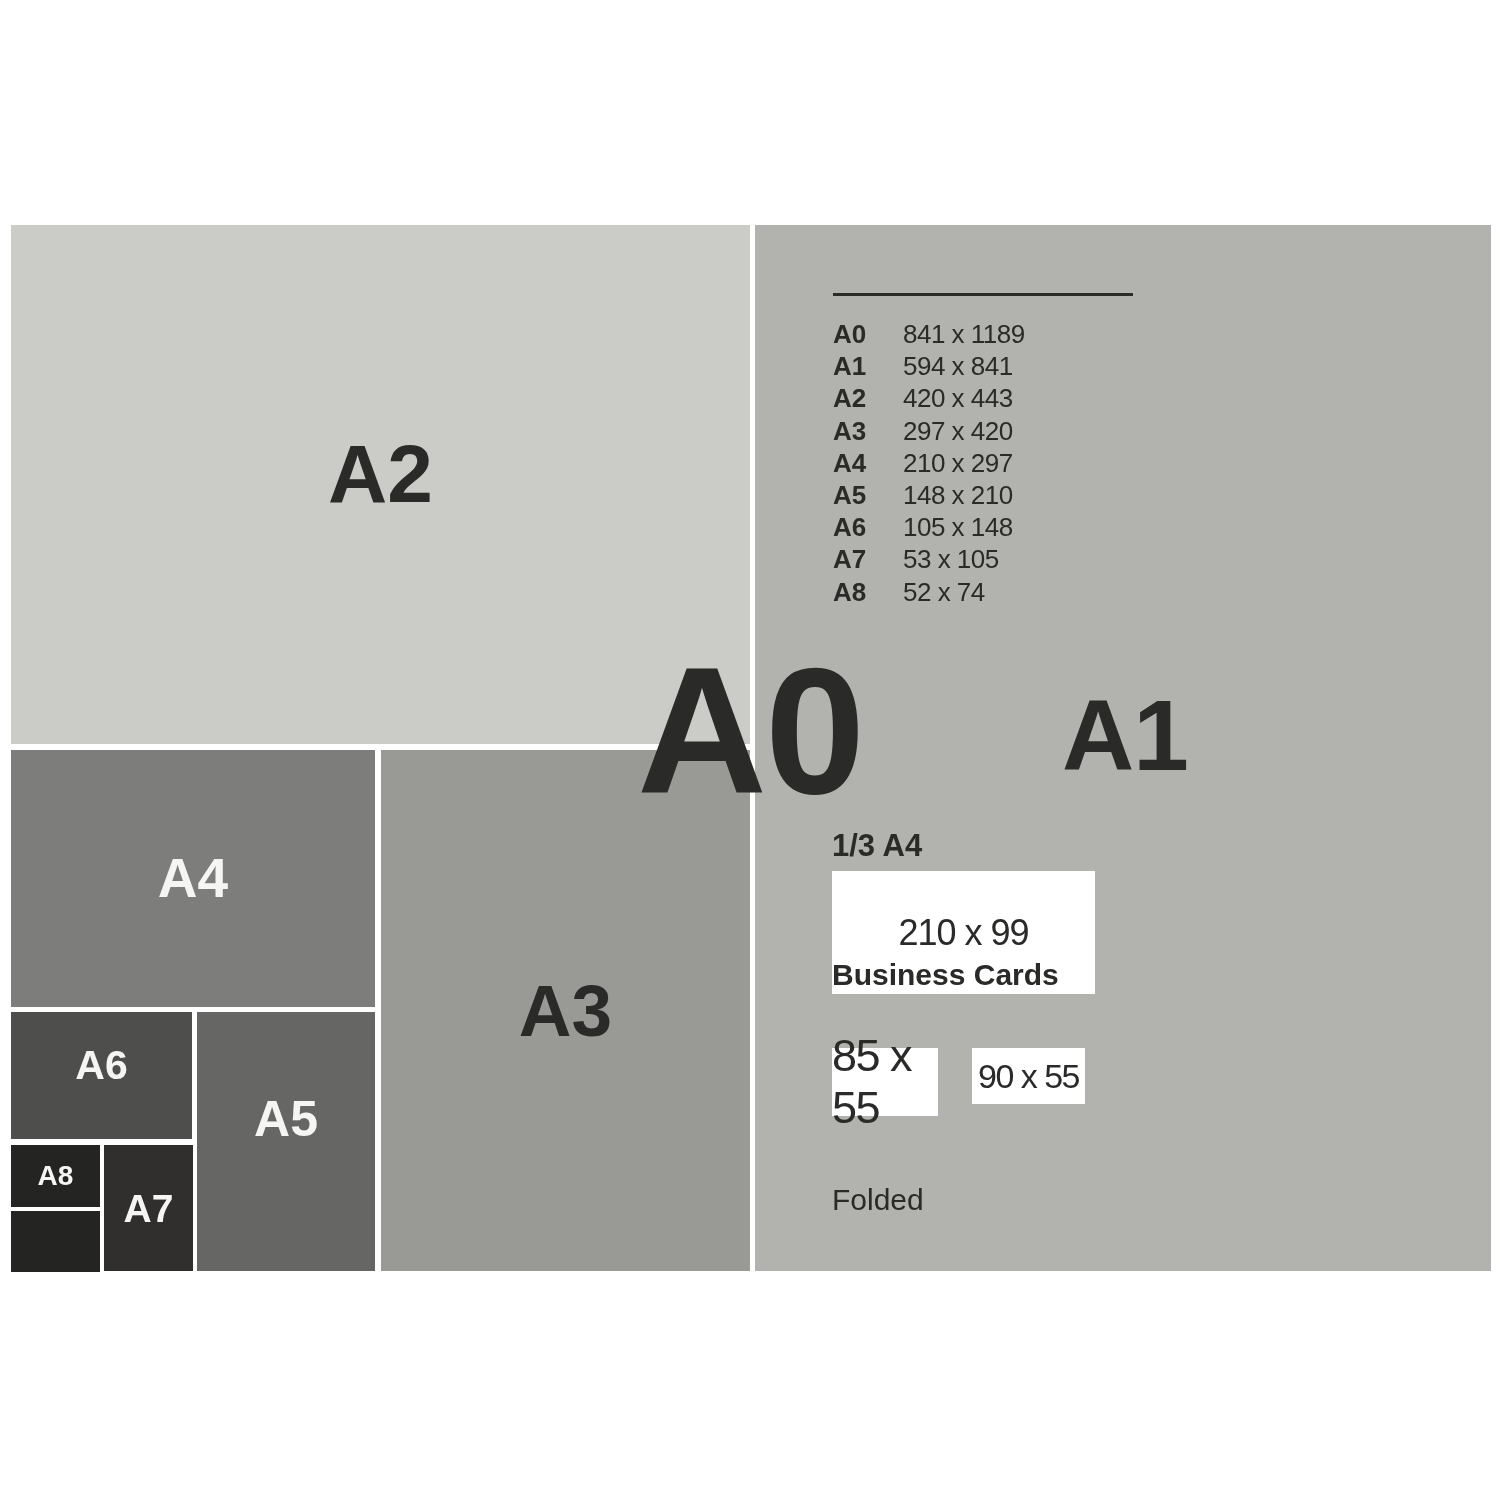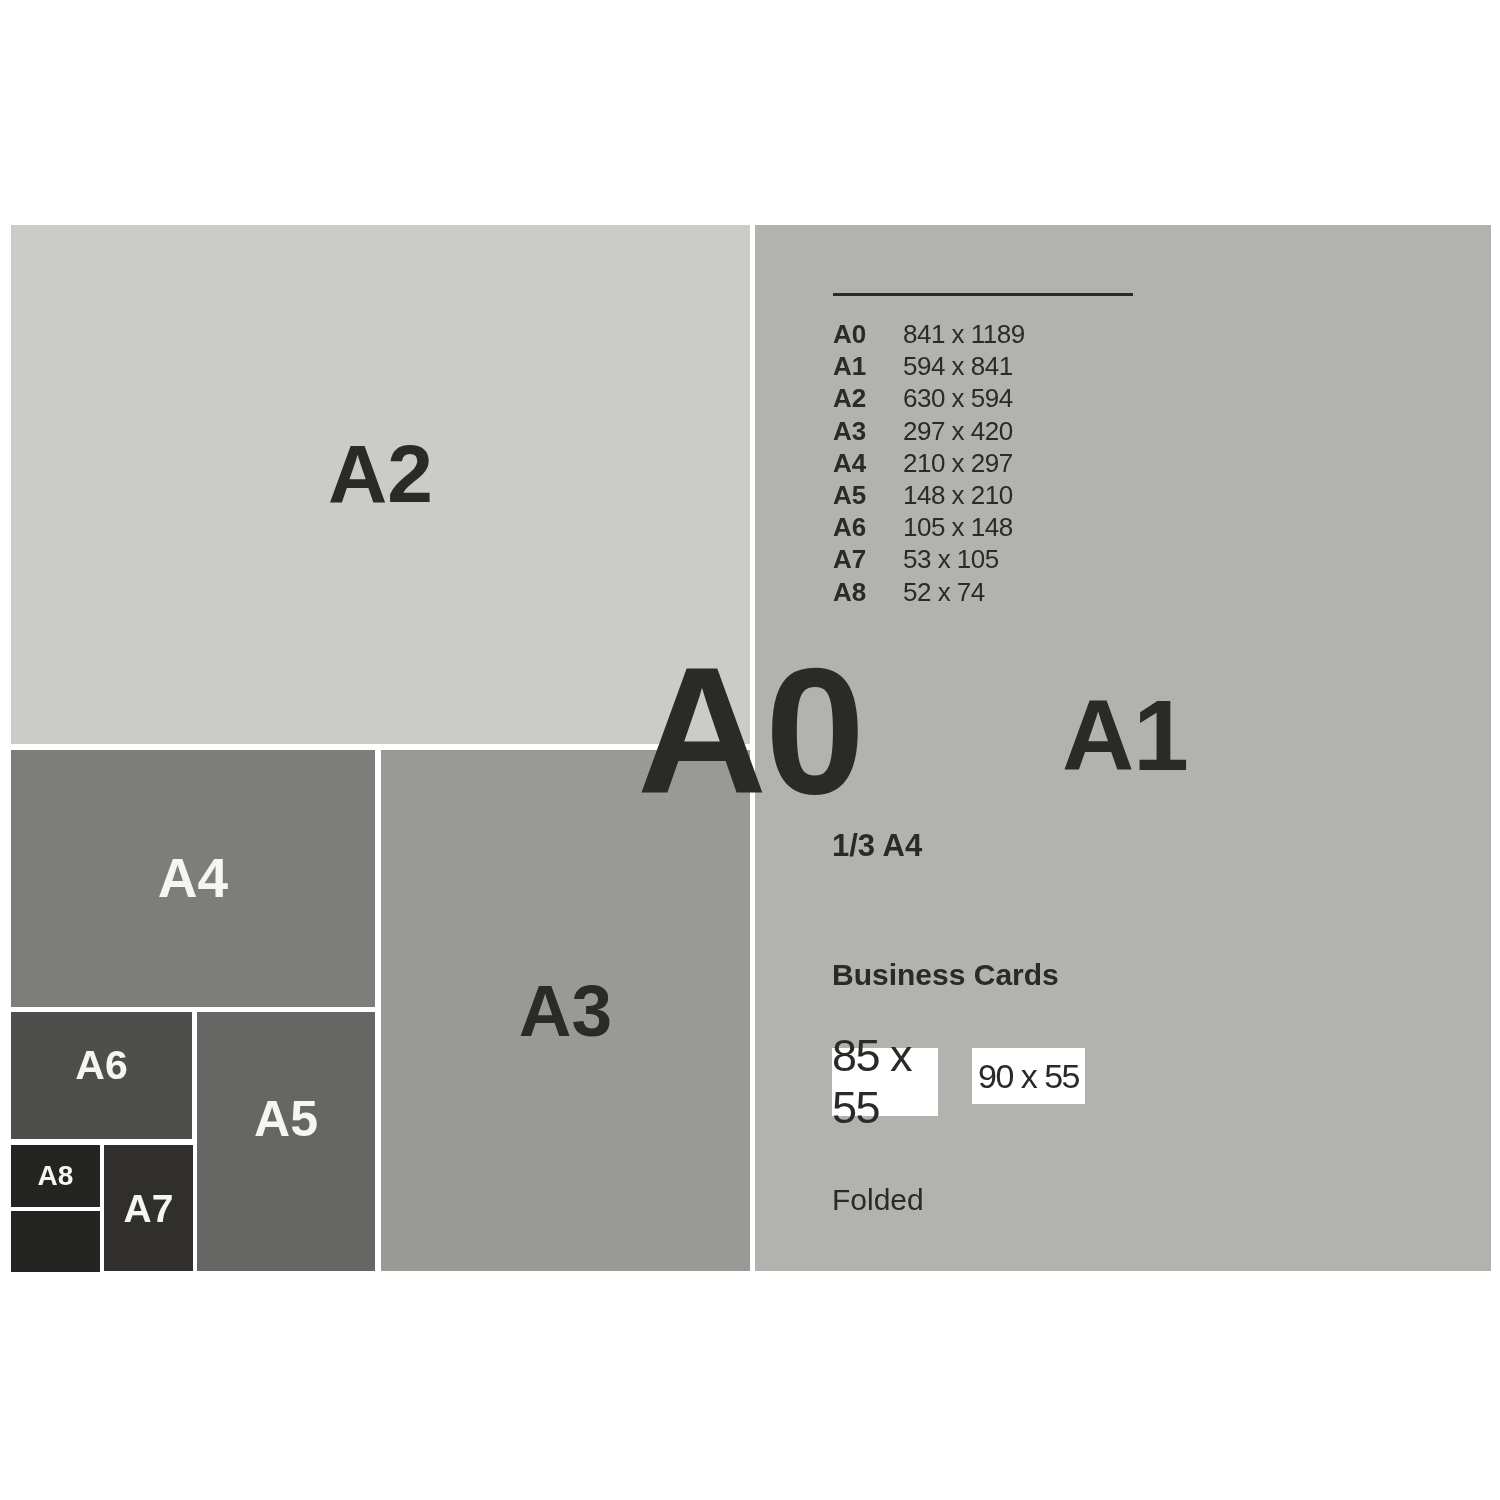--- a/index.html
+++ b/index.html
@@ -98,7 +98,7 @@
   <div class="ps-table">
     <div class="ps-row"><span class="sz">A0</span><span class="dm">841 x 1189</span></div>
     <div class="ps-row"><span class="sz">A1</span><span class="dm">594 x 841</span></div>
-    <div class="ps-row"><span class="sz">A2</span><span class="dm">630 x 594</span></div>
+    <div class="ps-row"><span class="sz">A2</span><span class="dm">420 x 443</span></div>
     <div class="ps-row"><span class="sz">A3</span><span class="dm">297 x 420</span></div>
     <div class="ps-row"><span class="sz">A4</span><span class="dm">210 x 297</span></div>
     <div class="ps-row"><span class="sz">A5</span><span class="dm">148 x 210</span></div>

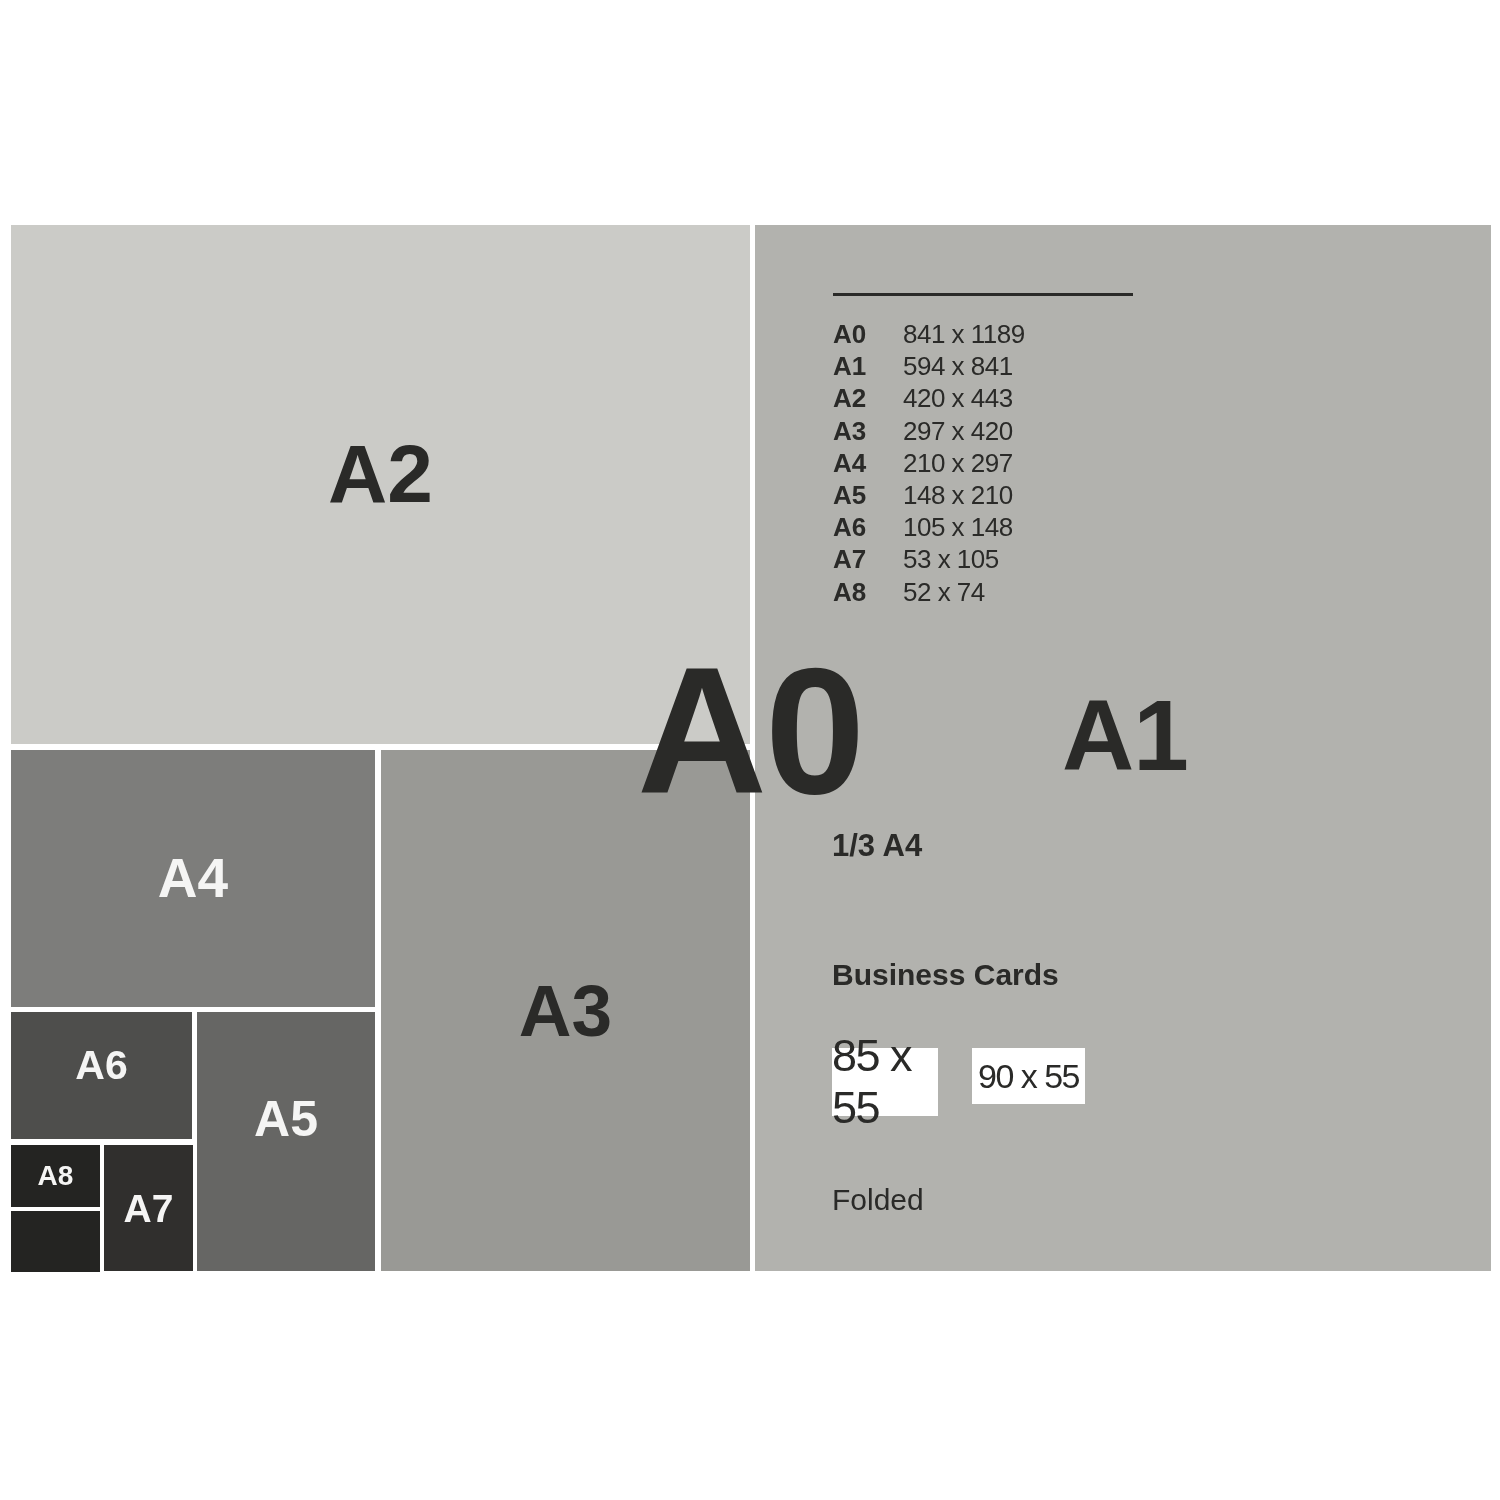--- a/index.html
+++ b/index.html
@@ -108,6 +108,9 @@
   </div>
 
   <div class="sec-label lbl-third">1/3 A4</div>
+  <div class="card card-third">
+    <span>210 x 99</span>
+  </div>
 
   <div class="sec-label lbl-bc">Business Cards</div>
   <div class="card card-bc1">

